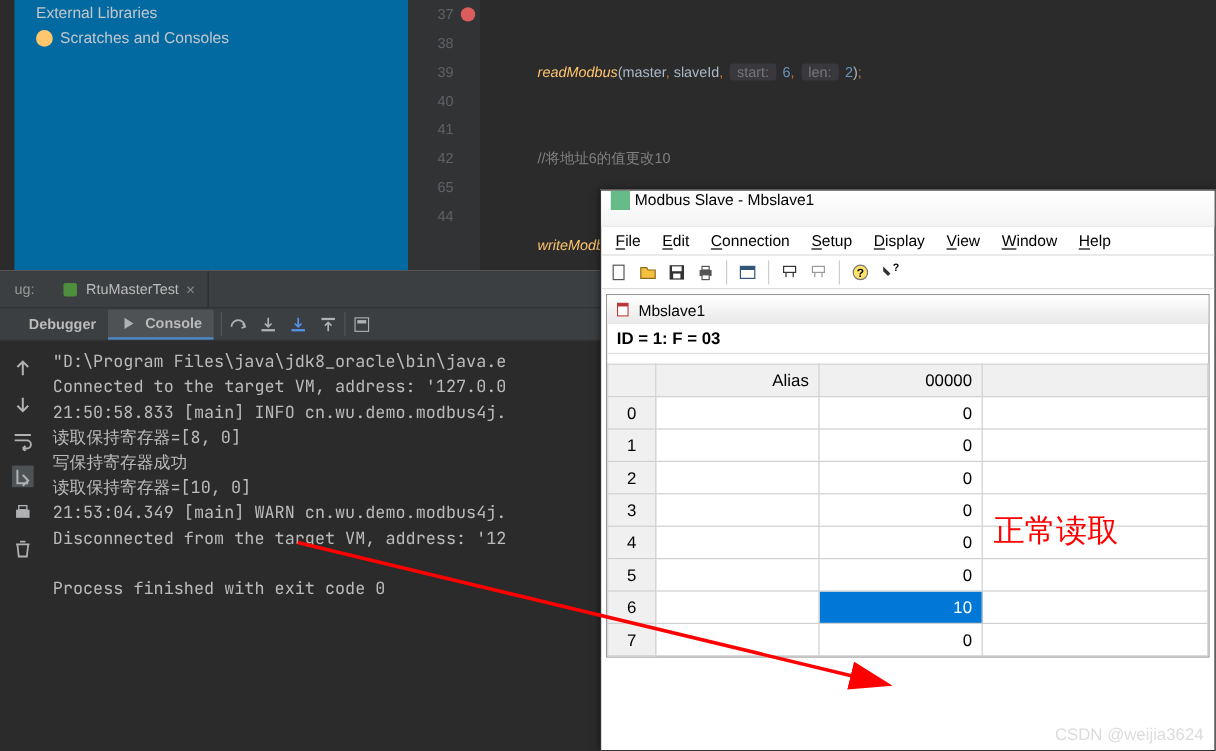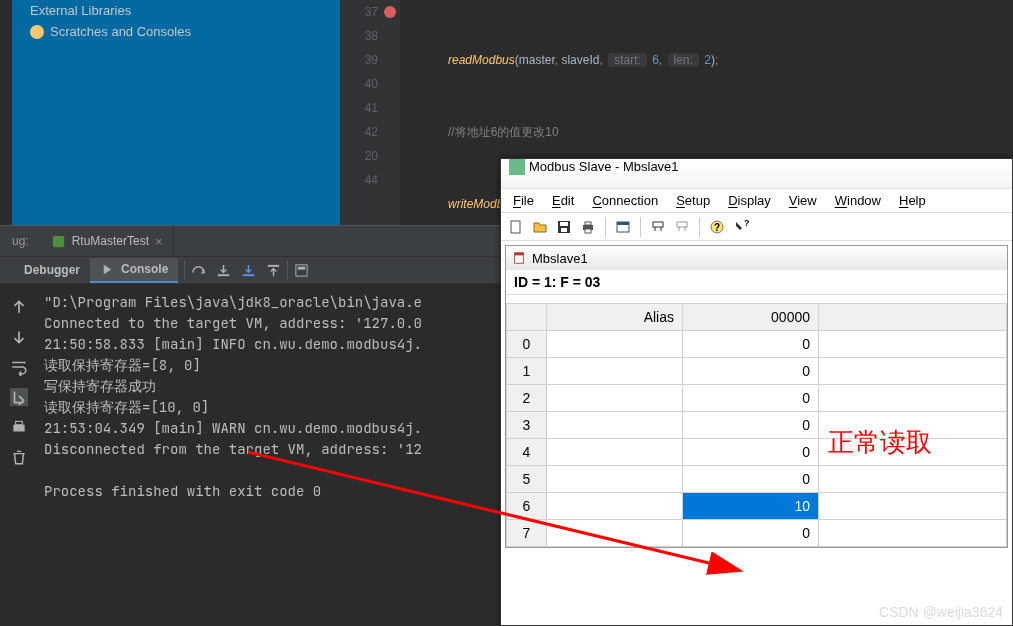--- a/index.html
+++ b/index.html
@@ -88,7 +88,7 @@
     <div class="ln">40</div>
     <div class="ln">41</div>
     <div class="ln">42</div>
-    <div class="ln">20</div>
+    <div class="ln">65</div>
     <div class="ln">44</div>
   </div>
   <div class="code">

